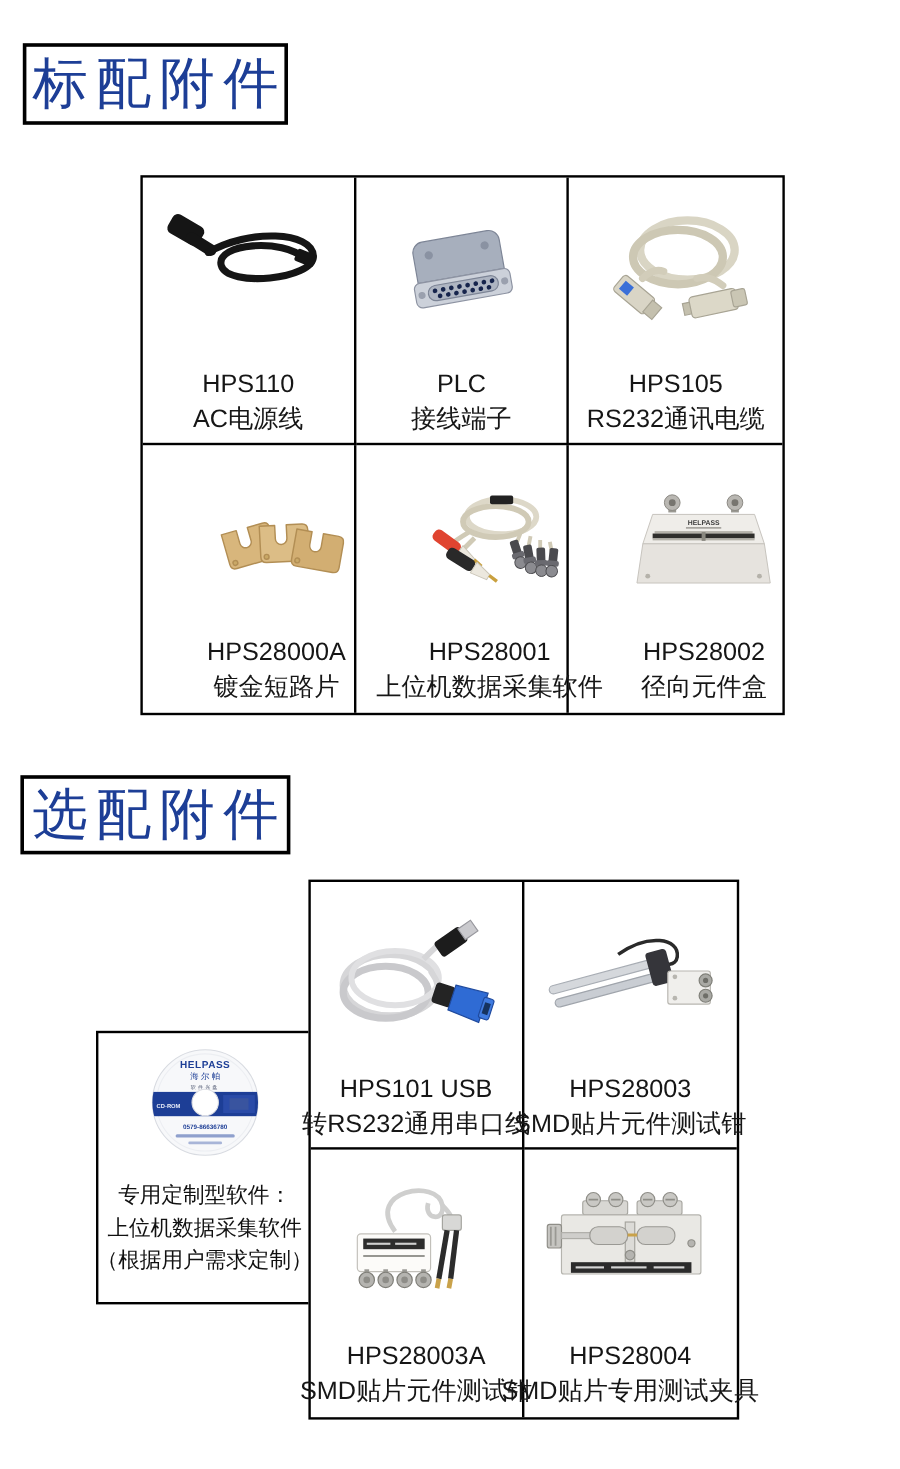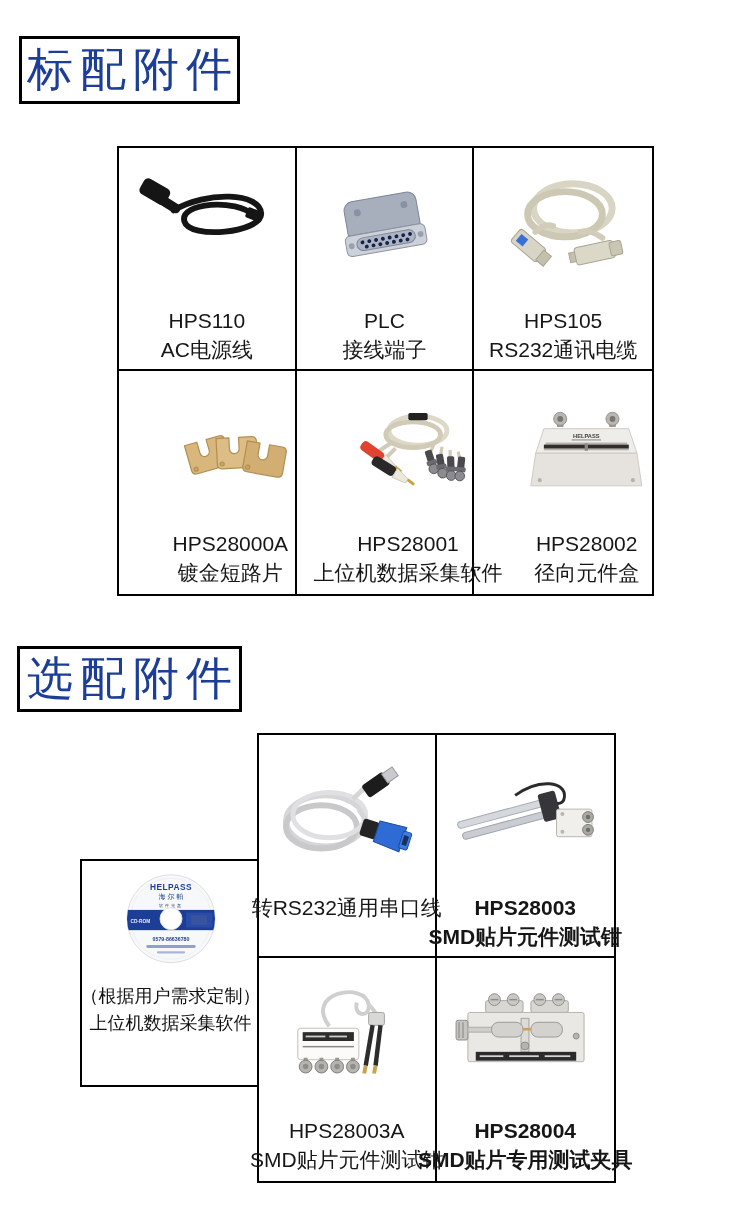--- a/index.html
+++ b/index.html
@@ -272,6 +272,7 @@
           </g>
         </svg>
       </div>
+      <div class="model">HPS101 USB</div>
       <div class="name">转RS232通用串口线</div>
     </div>
 

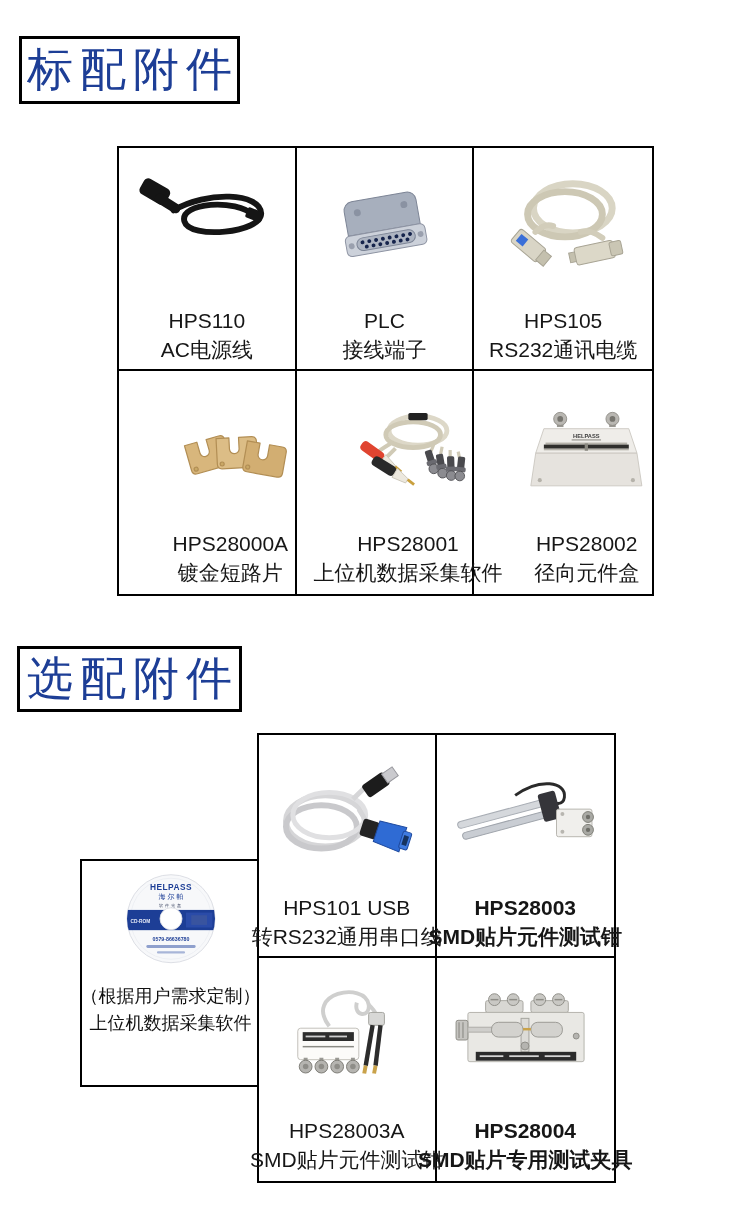--- a/index.html
+++ b/index.html
@@ -22,7 +22,7 @@
   .grid .cell{border-right:2px solid #000;border-bottom:2px solid #000;}
   .cols3 .cell:nth-child(3n){border-right:none;}
   .cols3 .cell:nth-child(n+4){border-bottom:none;margin-left:47px;}
-  .cols2 .cell:nth-child(2n){border-right:none;font-weight:bold;}
+  .cols2 .cell:nth-child(2n){border-right:none;}
   .cols2 .cell:nth-child(n+3){border-bottom:none;}
 
   #grid-std{left:117px;top:146px;width:533px;height:446px;}

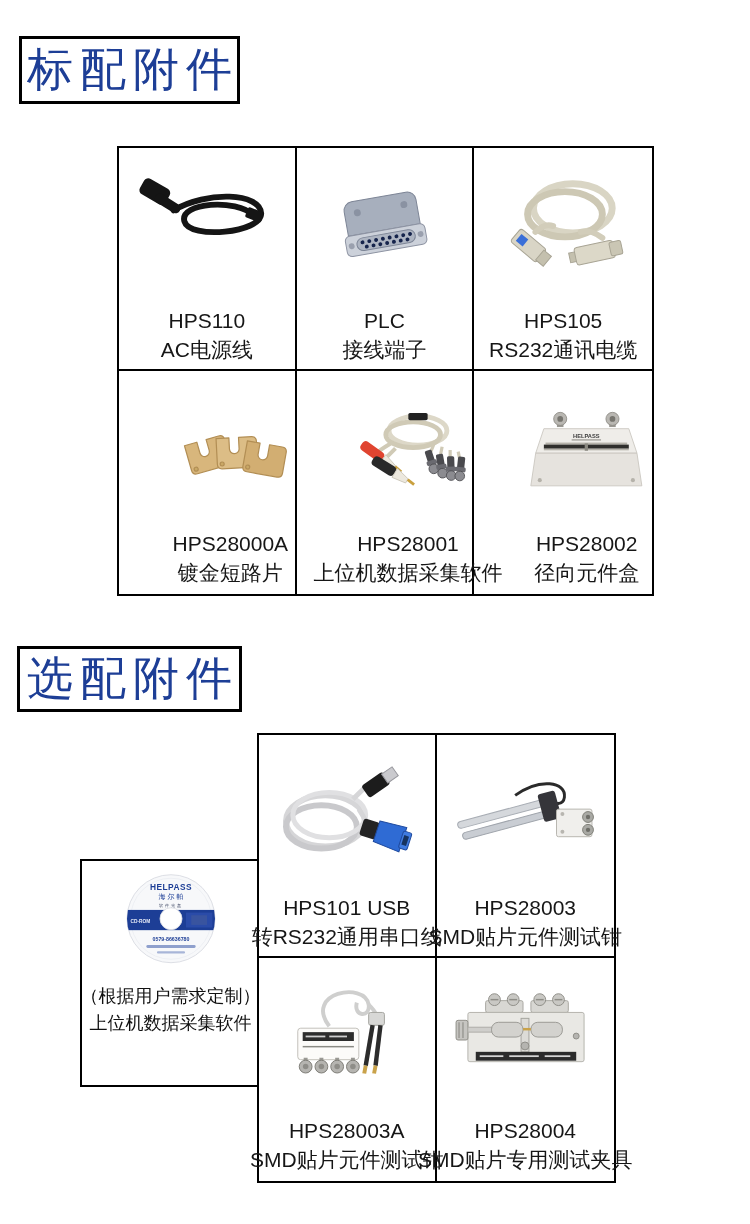--- a/index.html
+++ b/index.html
@@ -246,6 +246,7 @@
         <rect x="59" y="93" width="32" height="2.6" rx="1.3" fill="#a8b5d8"></rect>
       </svg>
     </div>
+    <div class="sw-line">专用定制型软件：</div>
     <div class="sw-line">（根据用户需求定制）</div>
     <div class="sw-line">上位机数据采集软件</div>
   </div>

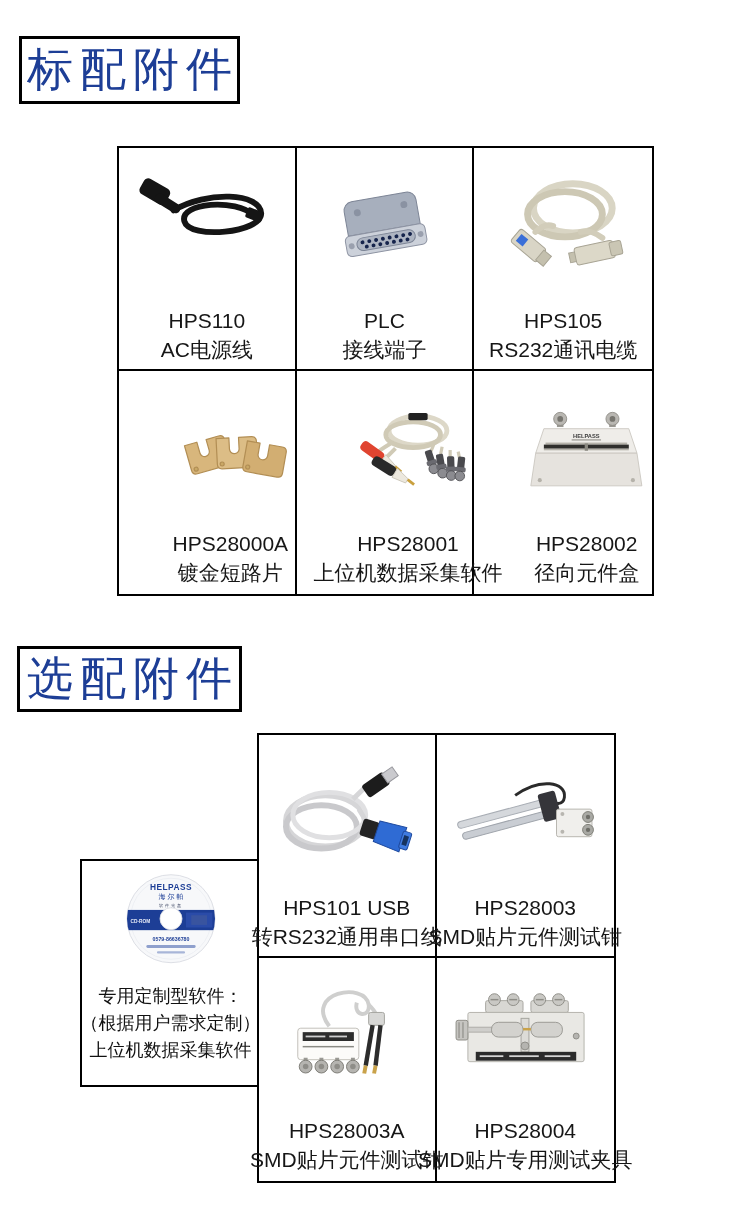--- a/index.html
+++ b/index.html
@@ -247,8 +247,8 @@
       </svg>
     </div>
     <div class="sw-line">专用定制型软件：</div>
+    <div class="sw-line">上位机数据采集软件</div>
     <div class="sw-line">（根据用户需求定制）</div>
-    <div class="sw-line">上位机数据采集软件</div>
   </div>
 
   <div class="grid cols2" id="grid-opt">

